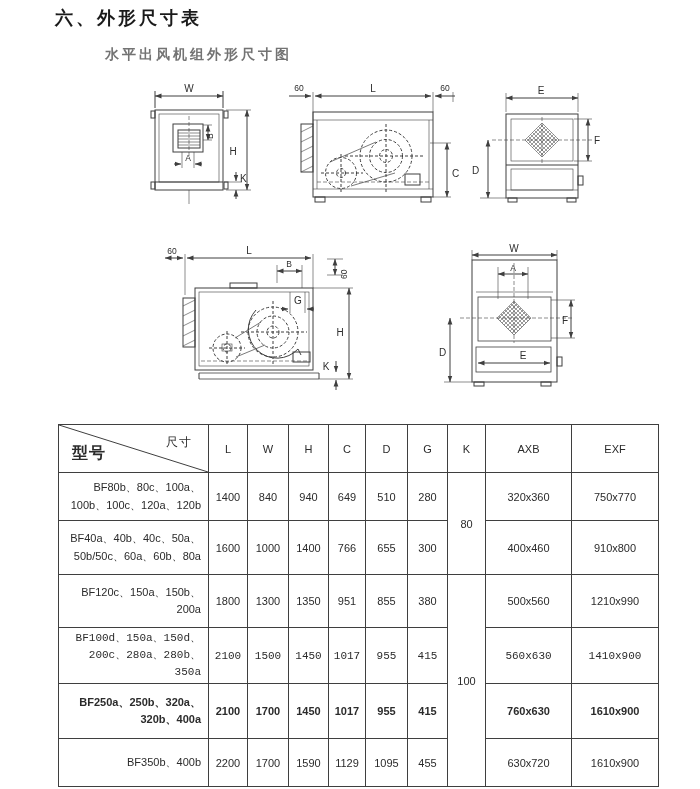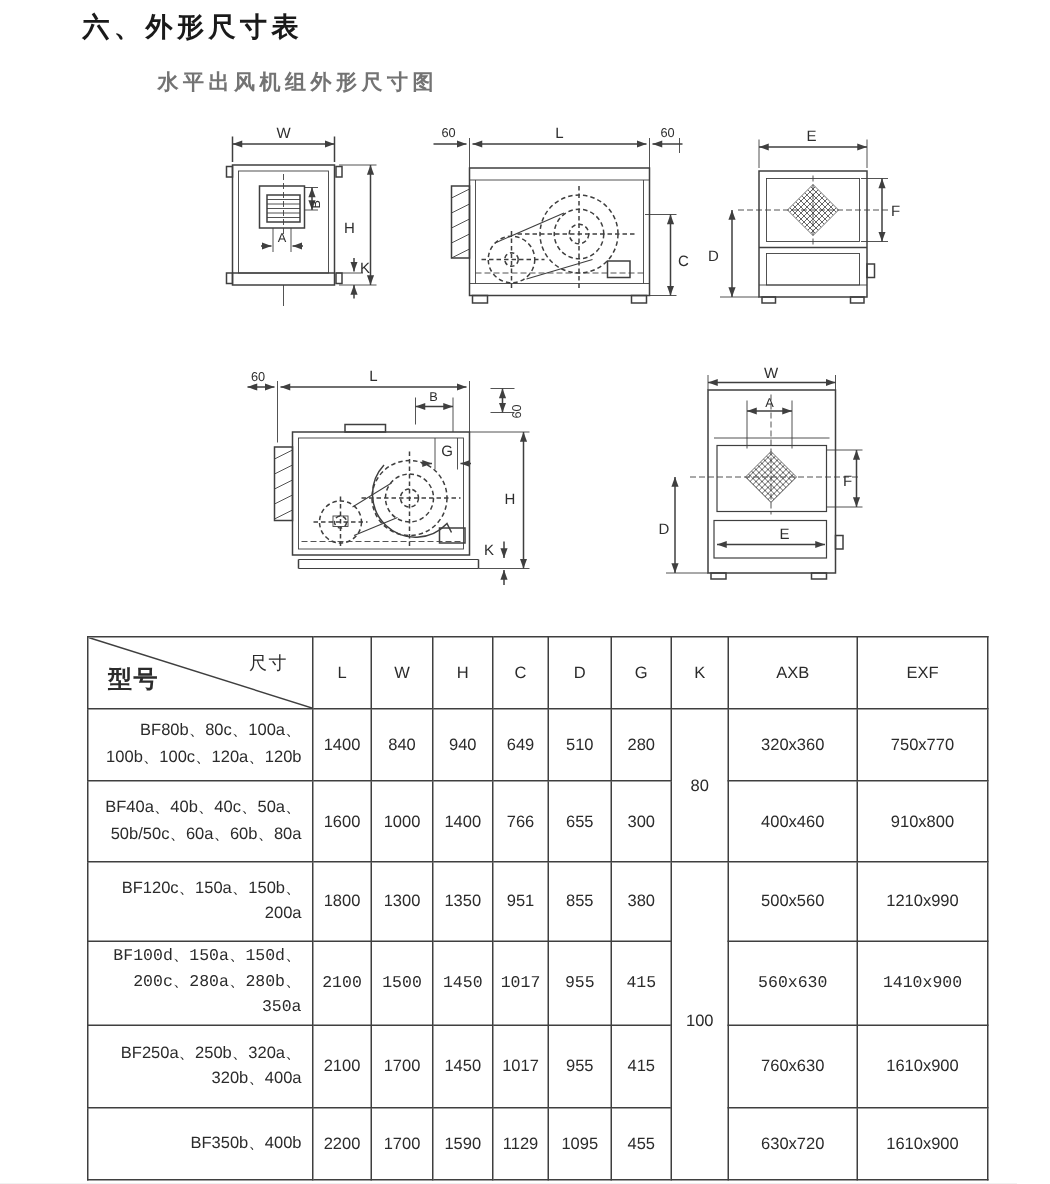--- a/index.html
+++ b/index.html
@@ -18,7 +18,7 @@
   .dimtable td{border:1px solid #3f3f3f;text-align:center;padding:0;overflow:hidden;}
   .dimtable td.model{text-align:right;padding:2px 7px;line-height:1.55;}
   tr.hr{height:48px;} tr.r1{height:48px;} tr.r2{height:54px;margin-top:19px;} tr.r3{height:53px;}
-  tr.r4{height:54px;font-family:Liberation Mono, monospace;} tr.r5{height:55px;} tr.r6{height:48px;}
+  tr.r4{height:54px;font-family:Liberation Mono, monospace;} tr.r5{height:55px;font-weight:bold;} tr.r6{height:48px;}
   td.corner{position:relative;}
   td.corner svg{position:absolute;left:0;top:0;width:100%;height:100%;}
   td.corner line{stroke:#3f3f3f;stroke-width:1;}

